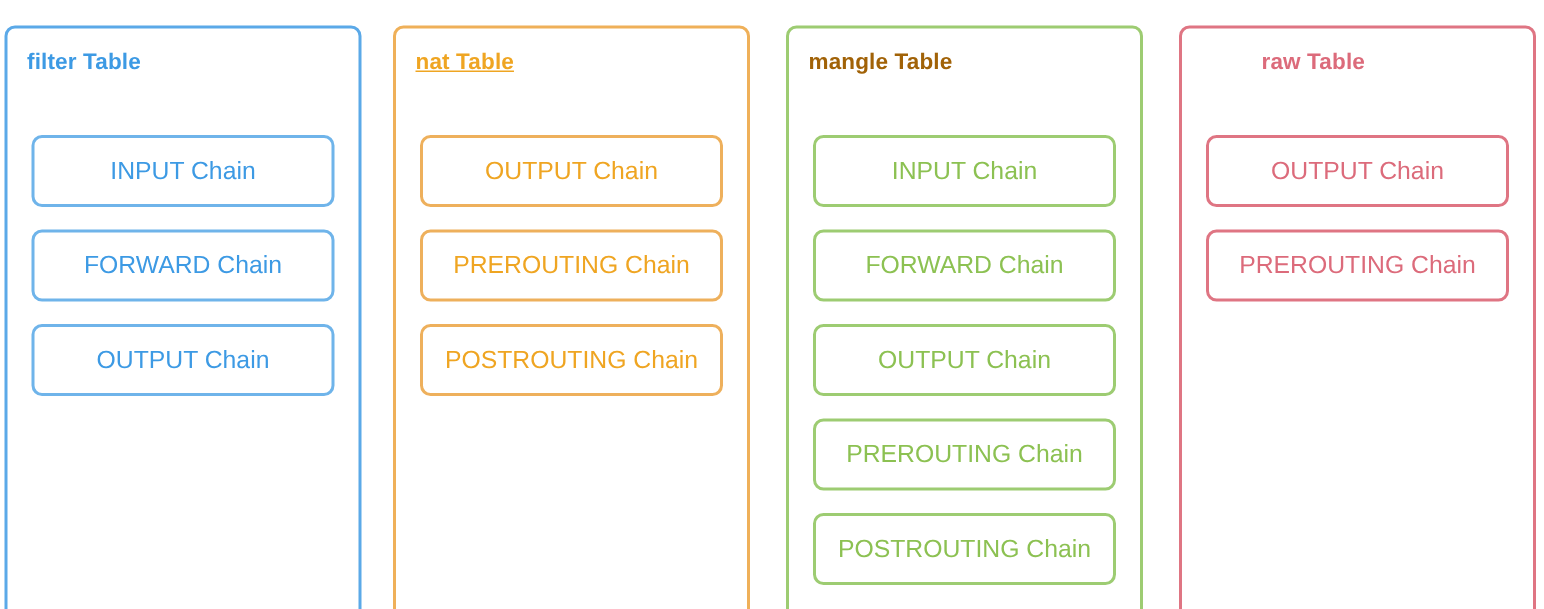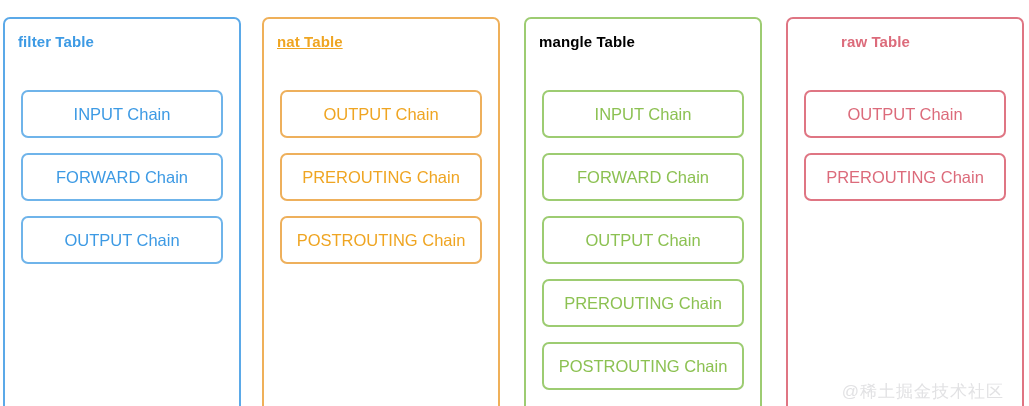--- a/index.html
+++ b/index.html
@@ -69,7 +69,7 @@
   #panel-nat .chain-box { border-color: #eeb05c; color: #efa522; }
   
   #panel-mangle { border-color: #9dcc72; }
-  #panel-mangle .table-title { color: #000000; }
+  #panel-mangle .table-title { color: #a16207; }
   #panel-mangle .chain-box { border-color: #9dcc72; color: #8cc152; }
   
   #panel-raw { border-color: #df7583; }

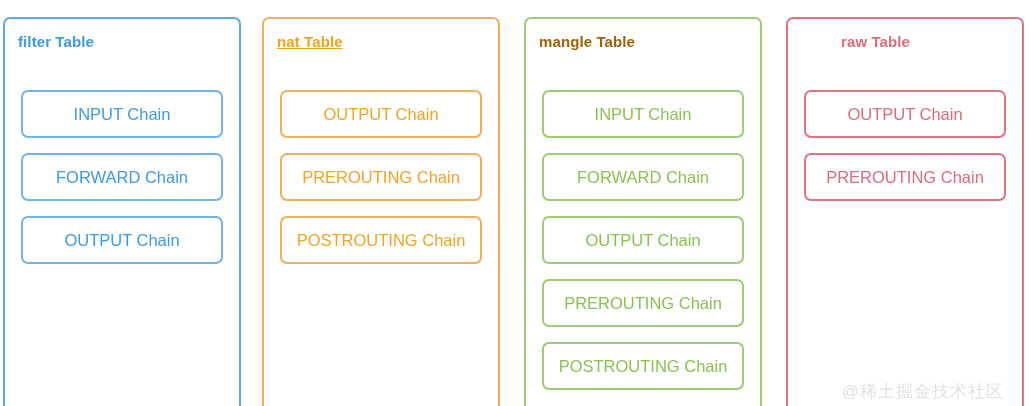--- a/index.html
+++ b/index.html
@@ -132,7 +132,6 @@
       <div class="chain-box">OUTPUT Chain</div>
       <div class="chain-box">PREROUTING Chain</div>
     </div>
-    <div class="watermark">@稀土掘金技术社区</div>
   </div>
 
 </div>

